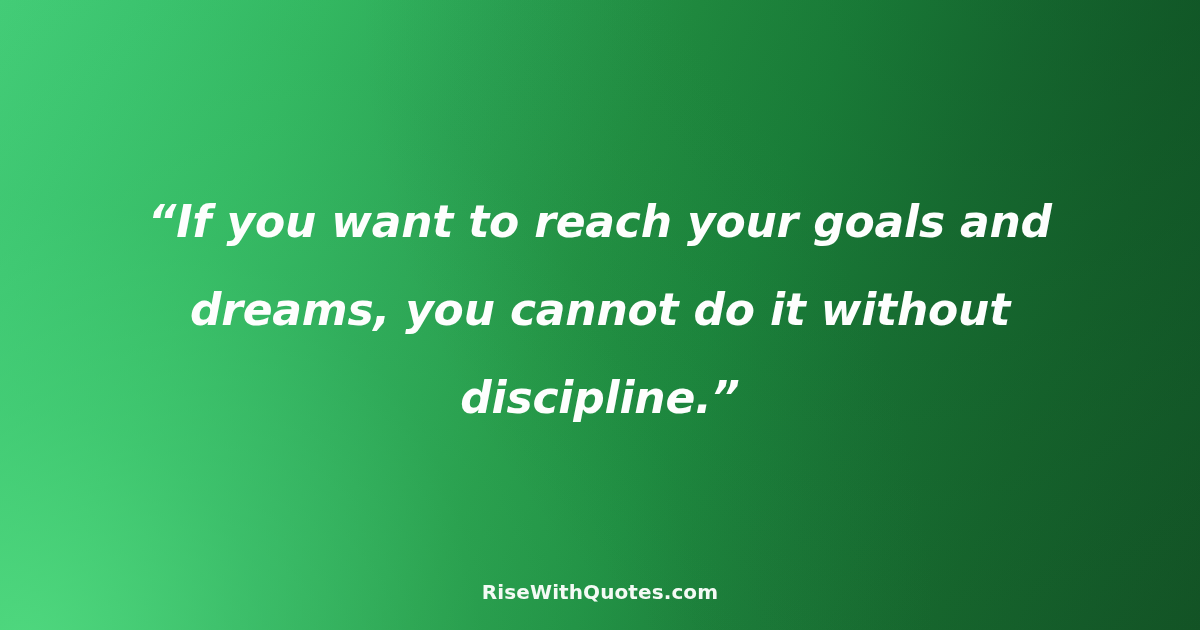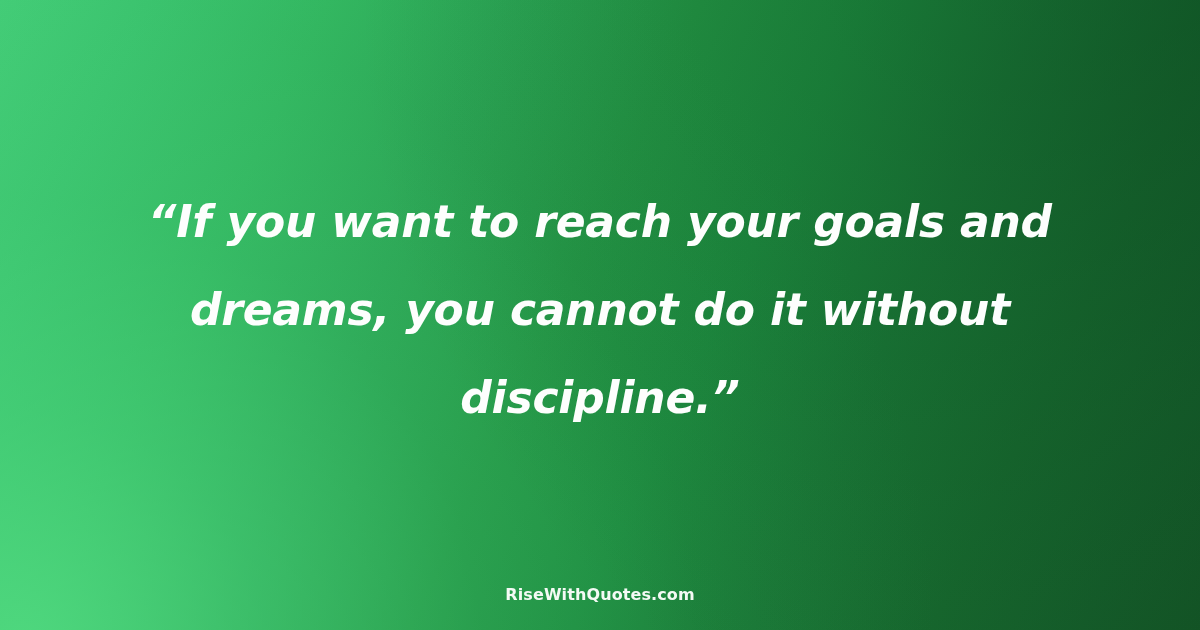--- a/index.html
+++ b/index.html
@@ -112,7 +112,7 @@
     font-family: "DejaVu Sans", sans-serif;
     font-style: normal;
     font-weight: 600;
-    font-size: 16px;
+    font-size: 20px;
     letter-spacing: 0.1px;
     color: #f4faf5;
     margin-top: 17px;

